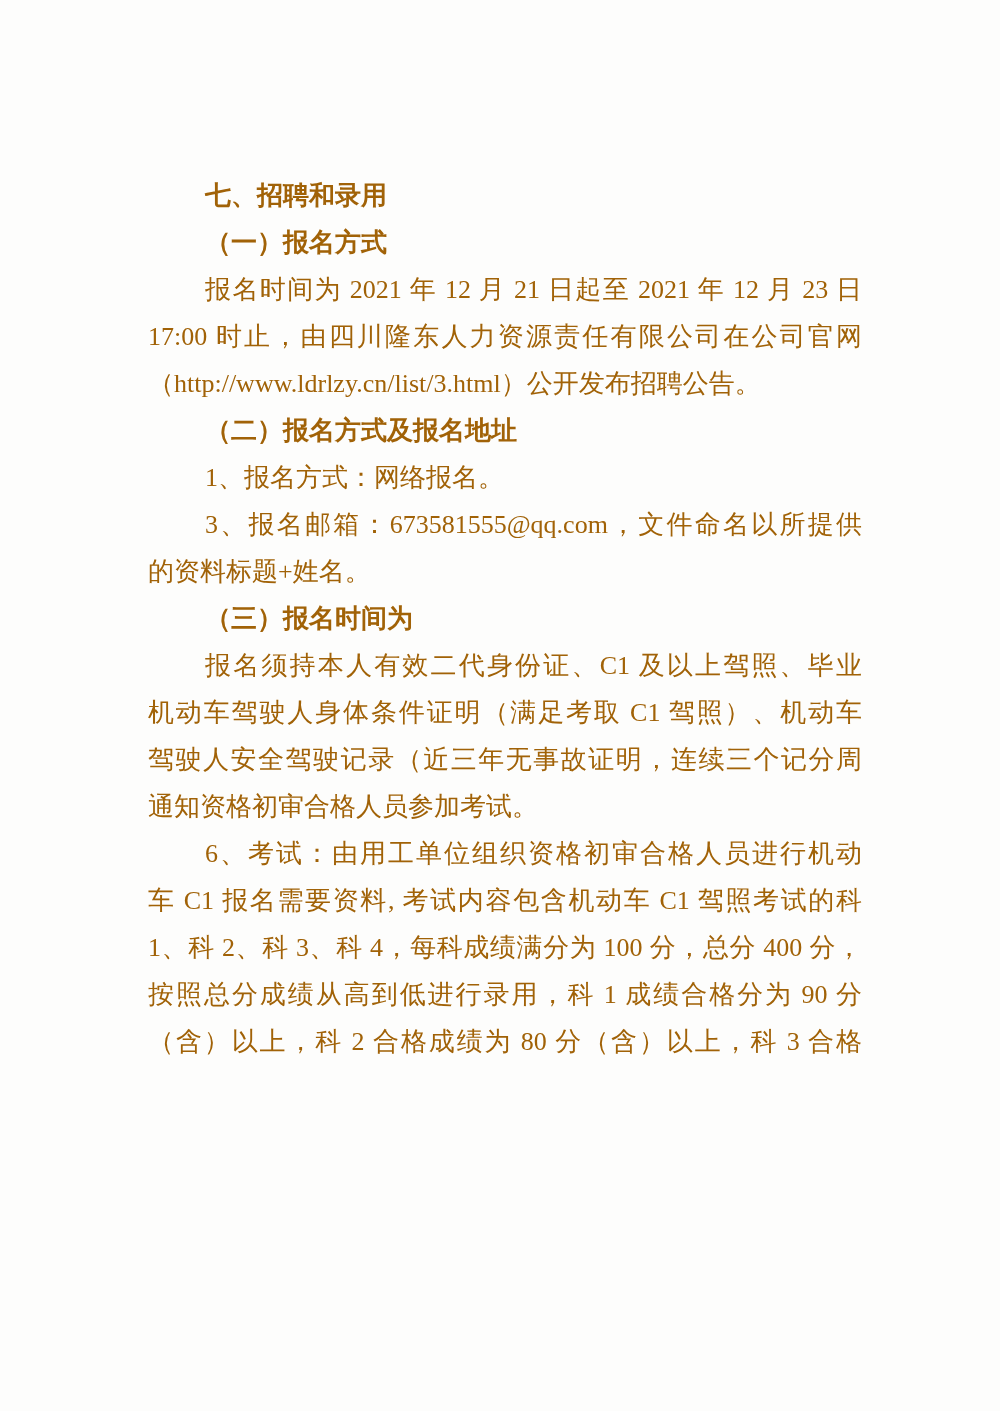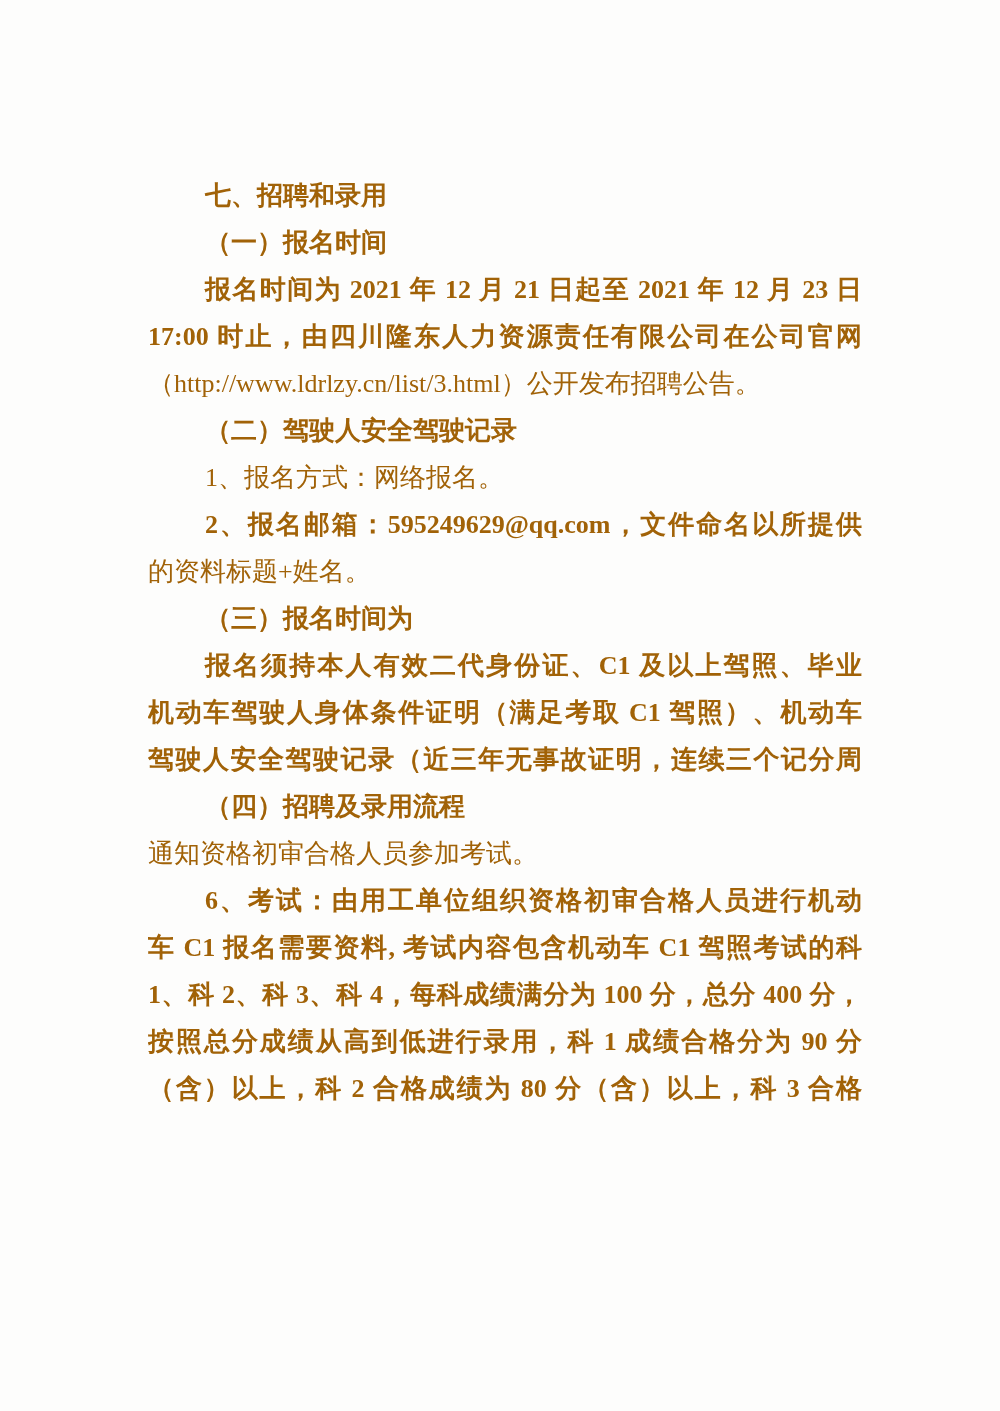--- a/index.html
+++ b/index.html
@@ -58,7 +58,7 @@
 <div class="page" style="background: rgb(253, 253, 252); color: #a16207; margin-top: 46px;">
   <div class="doc-body" id="doc-body">
       <p class="line bold indent">七、招聘和录用</p>
-      <p class="line bold indent">（一）报名时间</p>
+      <p class="line bold indent">（一）报名方式</p>
       <p class="line indent fill">报名时间为 2021 年 12 月 21 日起至 2021 年 12 月 23 日</p>
       <p class="line fill">17:00 时止，由四川隆东人力资源责任有限公司在公司官网</p>
       <p class="line">（http://www.ldrlzy.cn/list/3.html）公开发布招聘公告。</p>

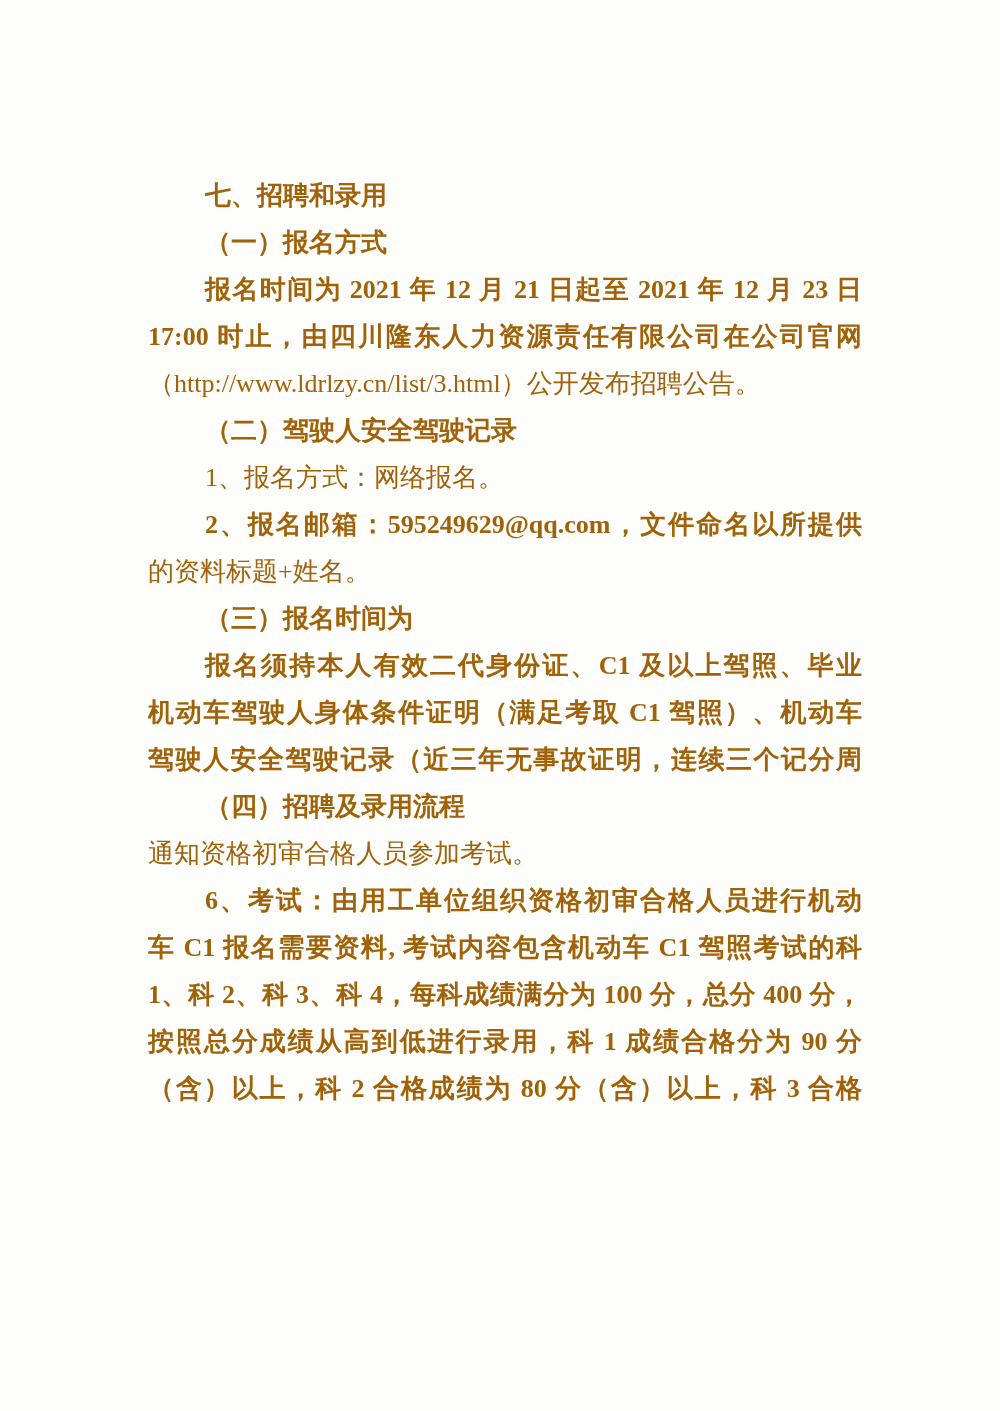--- a/index.html
+++ b/index.html
@@ -49,7 +49,6 @@
     text-align: justify;
     text-align-last: justify;
     text-justify: inter-character;
-    font-weight: bold;
   }
 </style>
 </head>

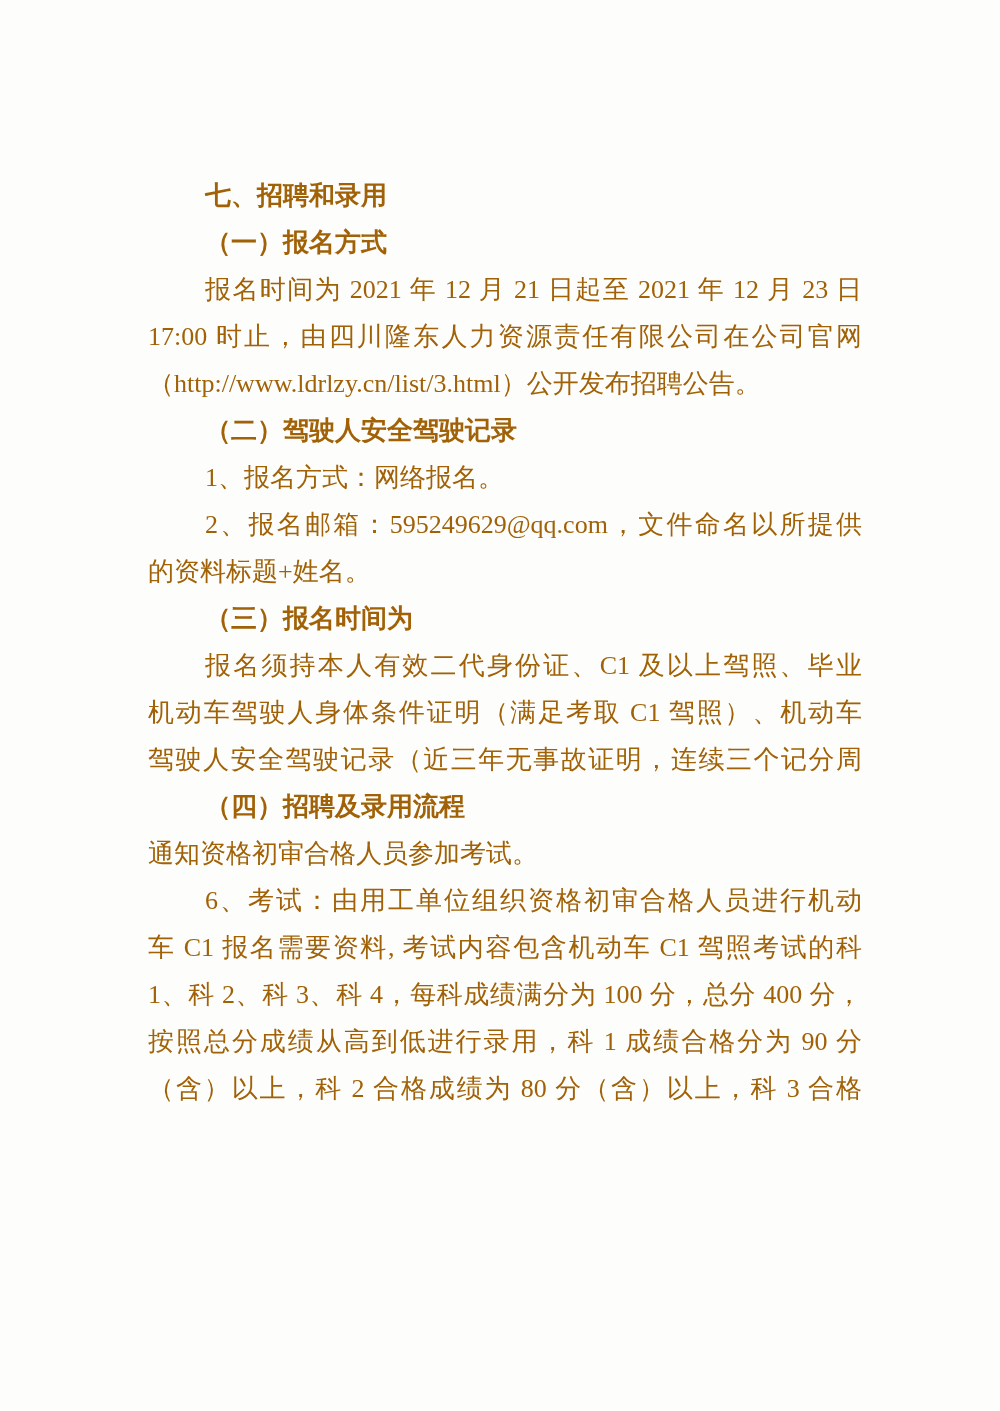--- a/index.html
+++ b/index.html
@@ -61,7 +61,7 @@
       <p class="line indent fill">报名时间为 2021 年 12 月 21 日起至 2021 年 12 月 23 日</p>
       <p class="line fill">17:00 时止，由四川隆东人力资源责任有限公司在公司官网</p>
       <p class="line">（http://www.ldrlzy.cn/list/3.html）公开发布招聘公告。</p>
-      <p class="line bold indent">（二）驾驶人安全驾驶记录</p>
+      <p class="line bold indent">（二）报名方式及报名地址</p>
       <p class="line indent">1、报名方式：网络报名。</p>
       <p class="line indent fill">2、报名邮箱：595249629@qq.com，文件命名以所提供</p>
       <p class="line">的资料标题+姓名。</p>

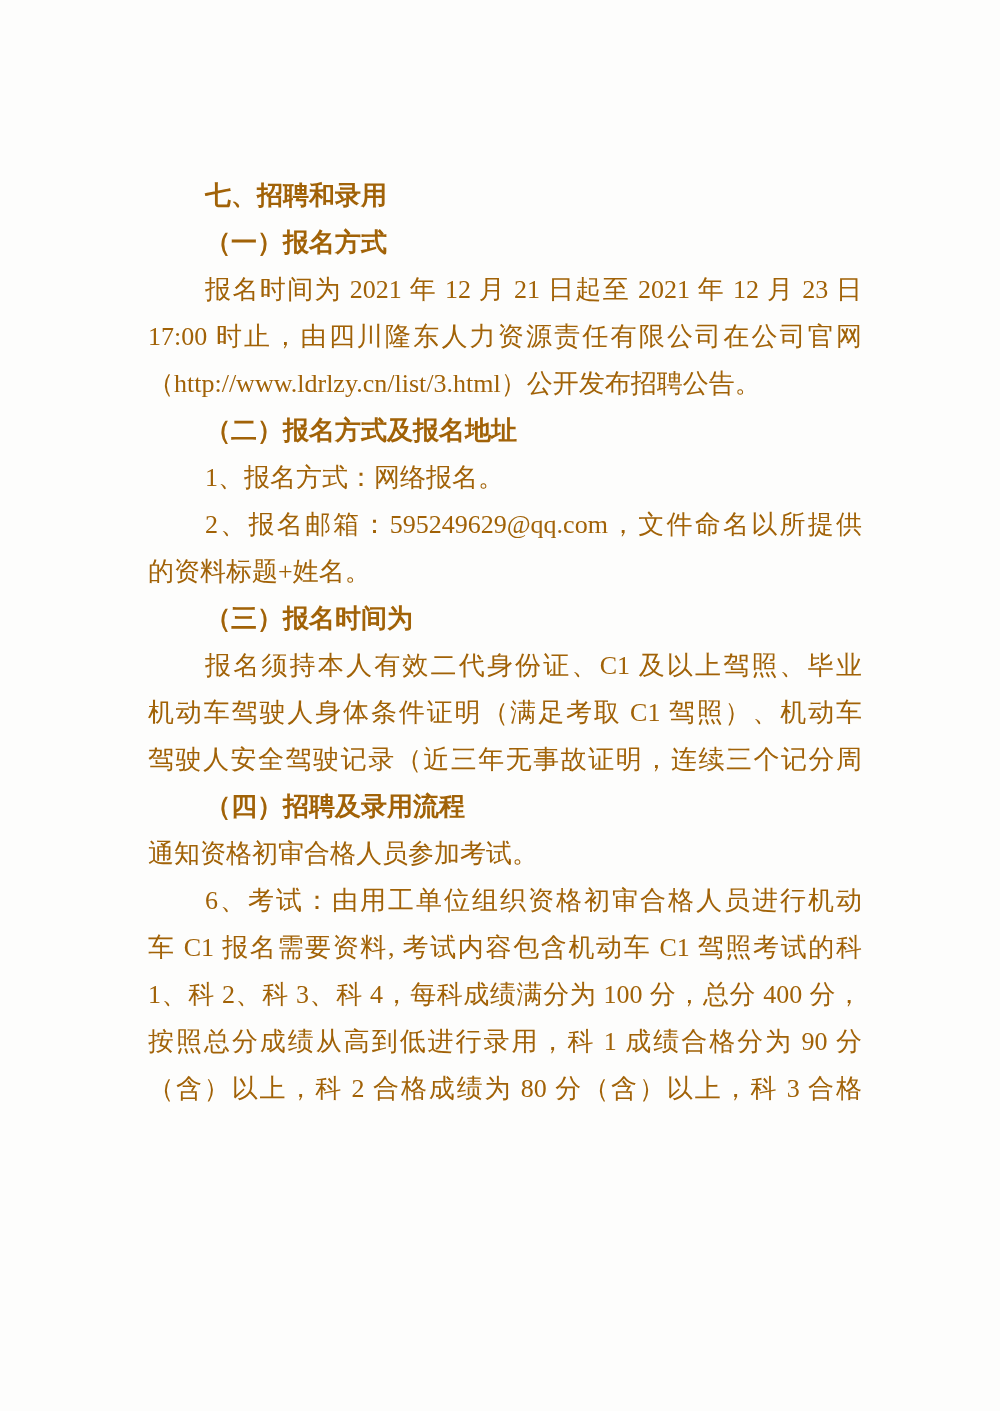--- a/index.html
+++ b/index.html
@@ -63,7 +63,7 @@
       <p class="line">（http://www.ldrlzy.cn/list/3.html）公开发布招聘公告。</p>
       <p class="line bold indent">（二）报名方式及报名地址</p>
       <p class="line indent">1、报名方式：网络报名。</p>
-      <p class="line indent fill">2、报名邮箱：595249629@qq.com，文件命名以所提供</p>
+      <p class="line indent fill">3、报名邮箱：673581555@qq.com，文件命名以所提供</p>
       <p class="line">的资料标题+姓名。</p>
       <p class="line bold indent">（三）报名时间为</p>
       <p class="line indent fill">报名须持本人有效二代身份证、C1 及以上驾照、毕业证、</p>

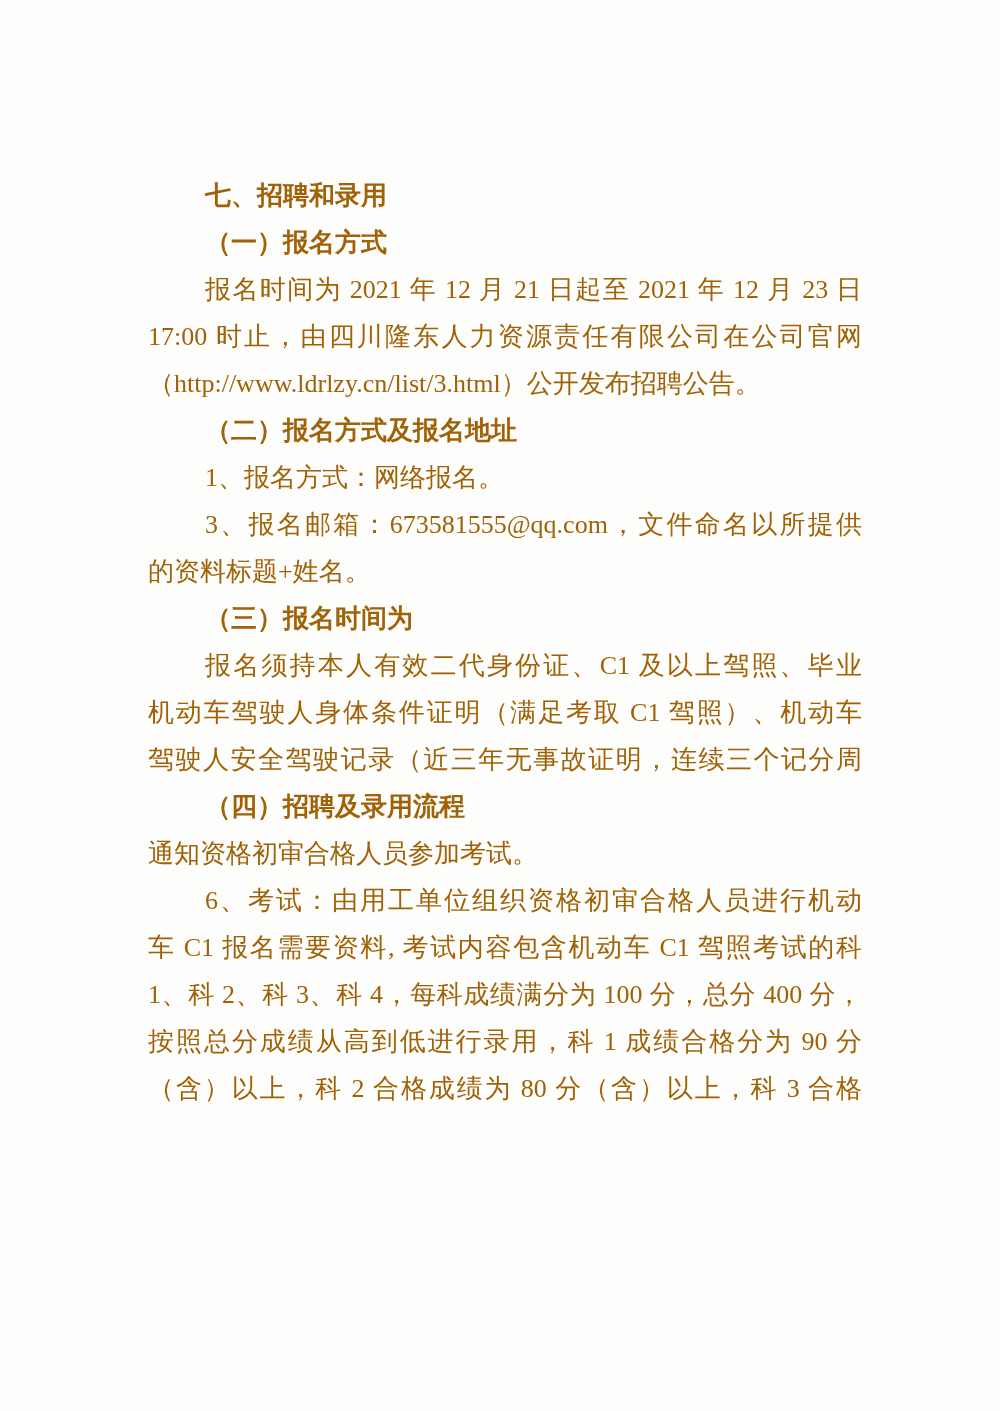--- a/index.html
+++ b/index.html
@@ -69,7 +69,6 @@
       <p class="line indent fill">报名须持本人有效二代身份证、C1 及以上驾照、毕业证、</p>
       <p class="line fill">机动车驾驶人身体条件证明（满足考取 C1 驾照）、机动车</p>
       <p class="line fill">驾驶人安全驾驶记录（近三年无事故证明，连续三个记分周</p>
-      <p class="line bold indent">（四）招聘及录用流程</p>
       <p class="line">通知资格初审合格人员参加考试。</p>
       <p class="line indent fill">6、考试：由用工单位组织资格初审合格人员进行机动</p>
       <p class="line fill">车 C1 报名需要资料, 考试内容包含机动车 C1 驾照考试的科</p>

